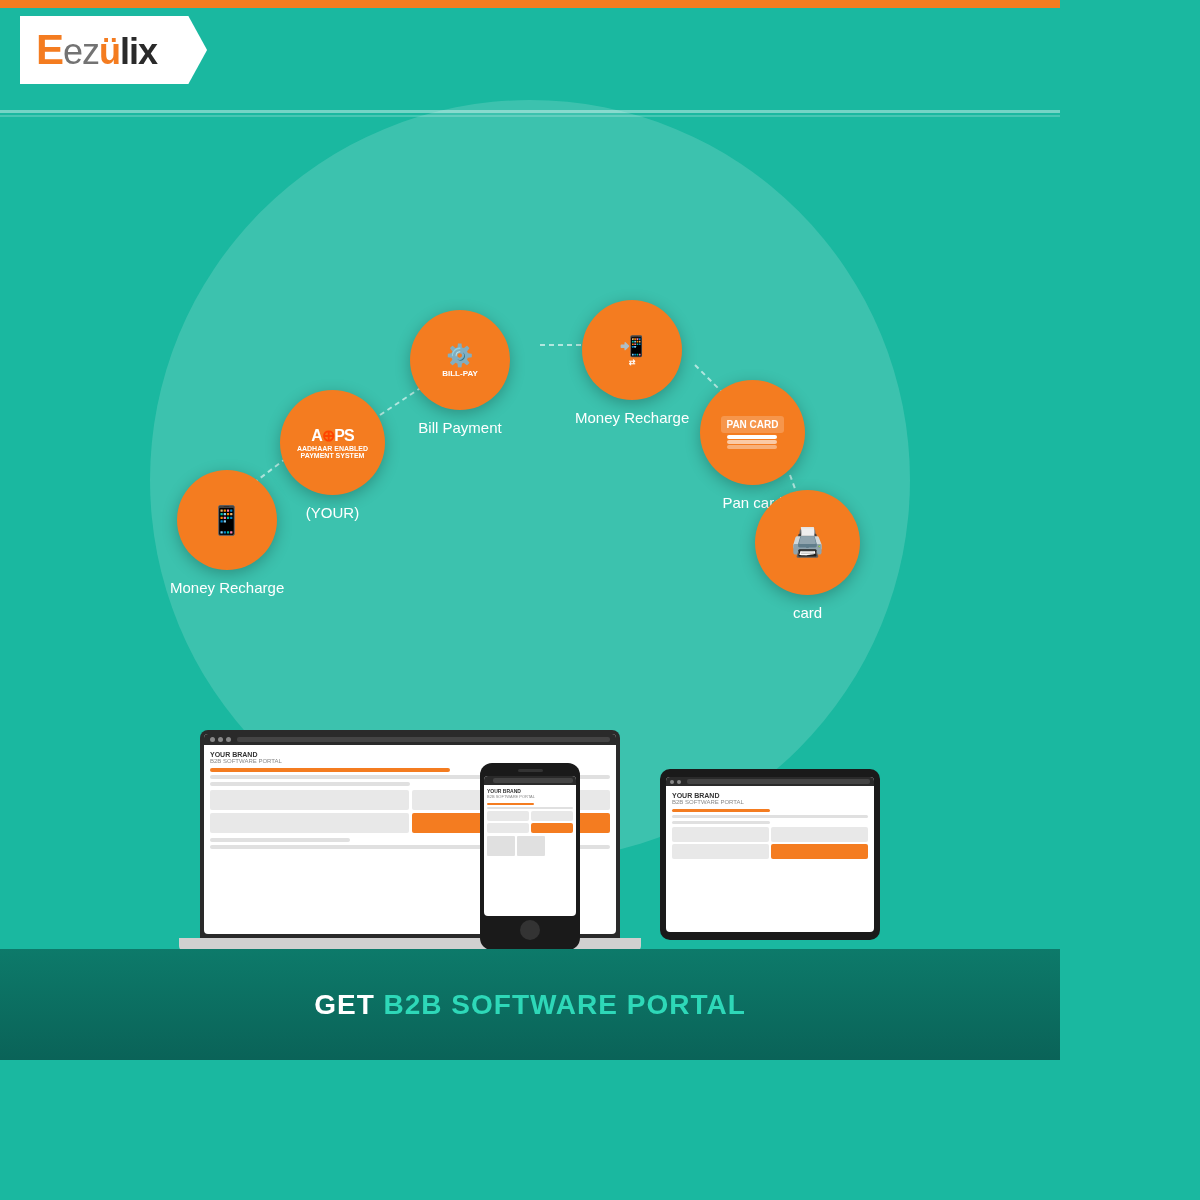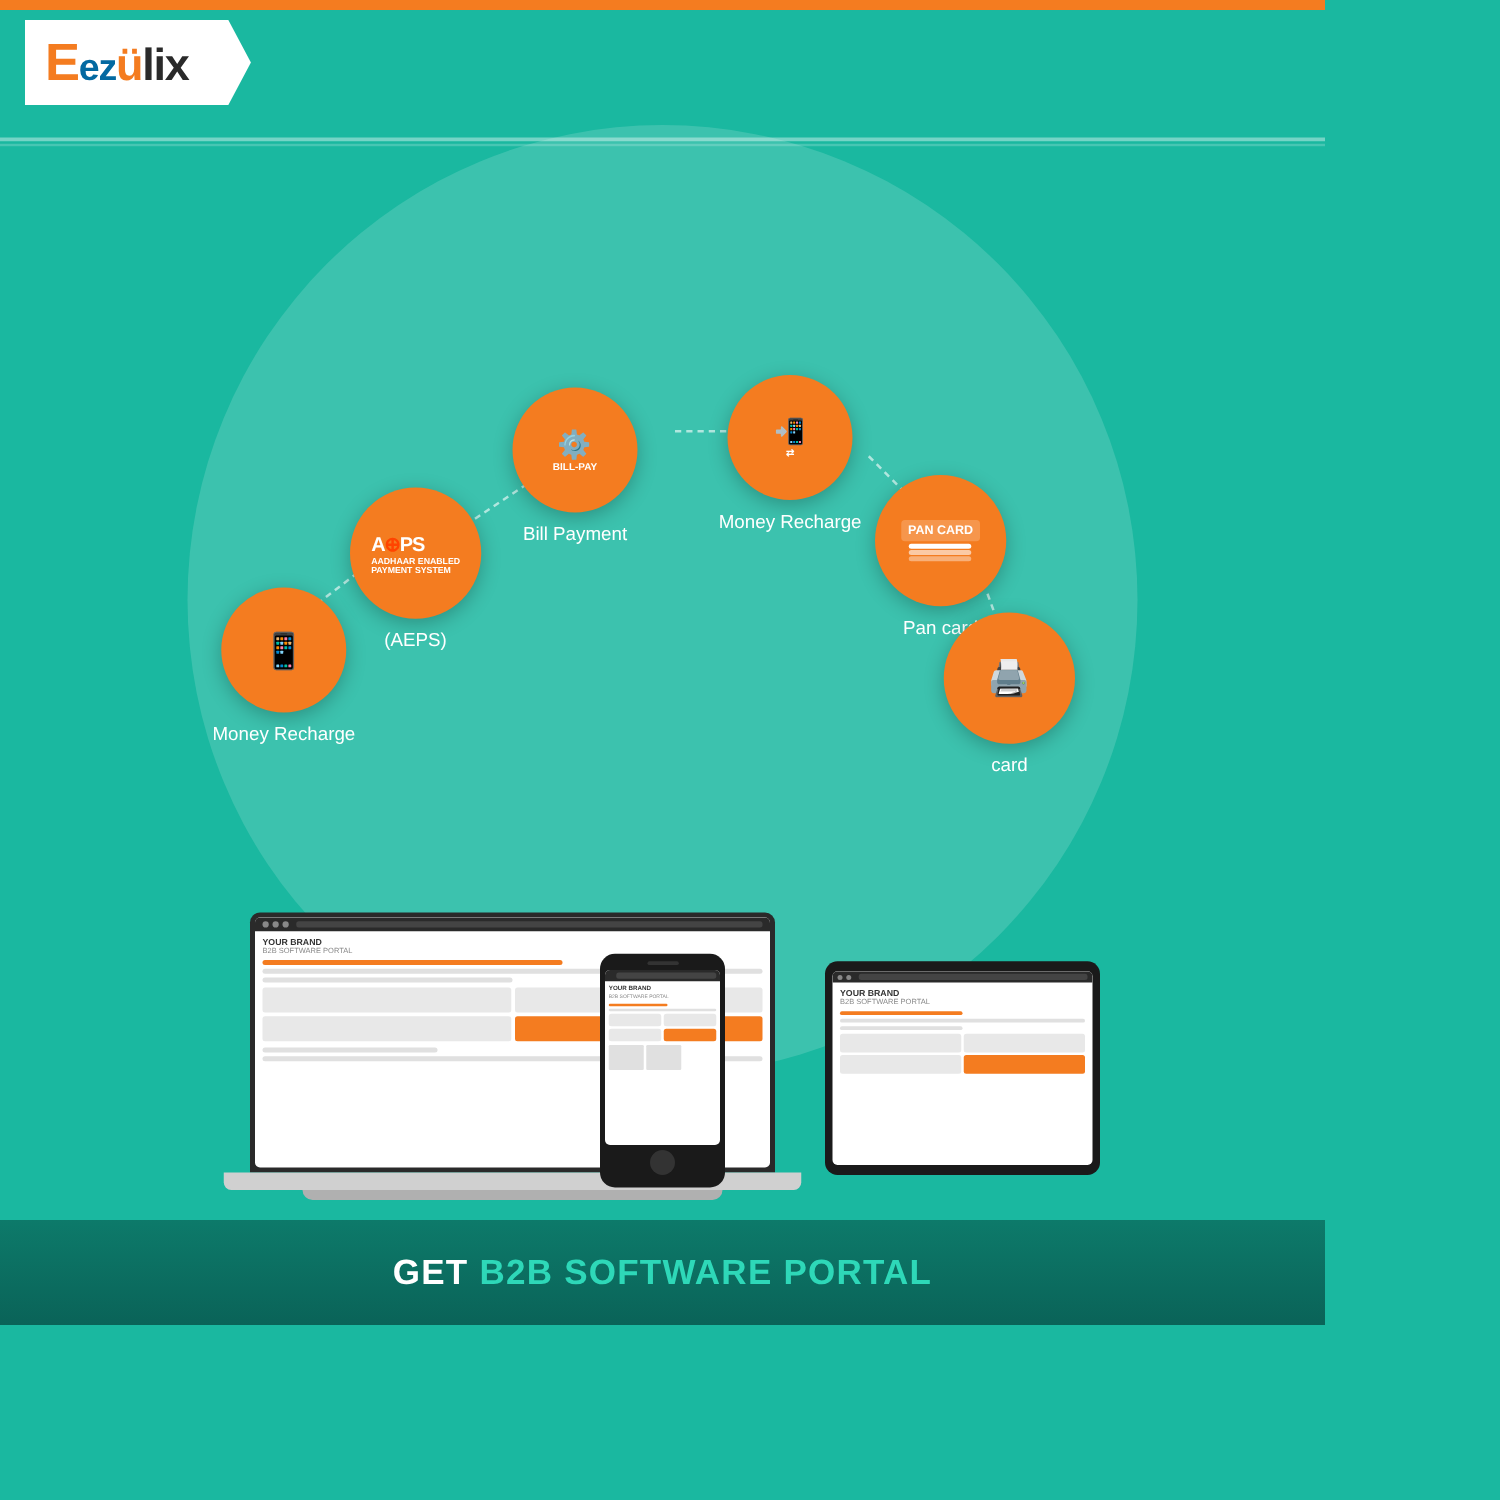--- a/index.html
+++ b/index.html
@@ -281,7 +281,7 @@
 
 <div class="logo-container">
   <span class="logo-text">
-    <span style="color:#f47c20;font-size:42px;font-weight:900;">E</span><span style="color:#0369a1;font-size:30px;font-weight:700;">ez</span><span style="color:#f47c20;font-size:36px;font-weight:900;">ü</span><span style="color:#2a2a2a;font-size:36px;font-weight:900;">lix</span>
+    <span style="color:#f47c20;font-size:42px;font-weight:900;">E</span><span style="color:#737373;font-size:36px;font-weight:400;">ez</span><span style="color:#f47c20;font-size:36px;font-weight:900;">ü</span><span style="color:#2a2a2a;font-size:36px;font-weight:900;">lix</span>
   </span>
 </div>
 

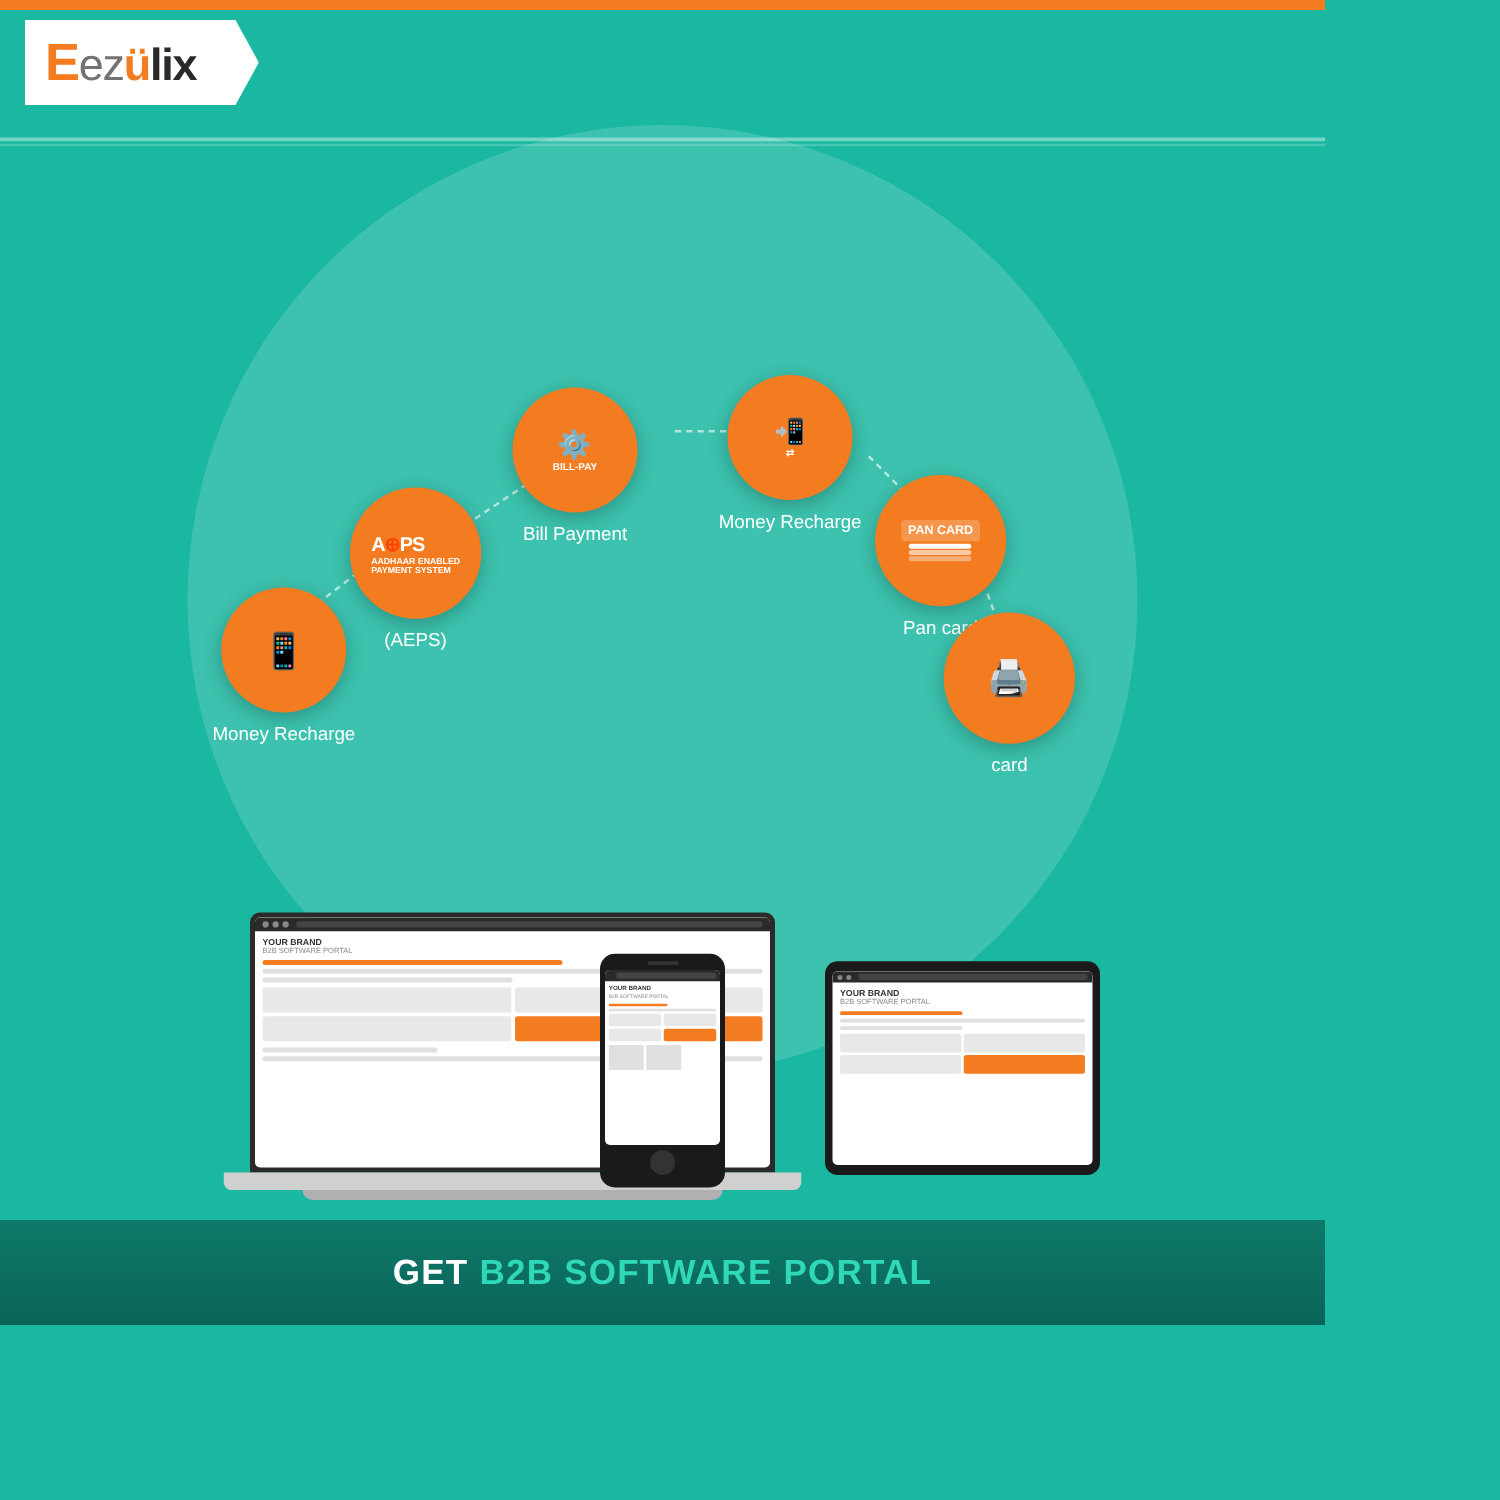--- a/index.html
+++ b/index.html
@@ -271,7 +271,7 @@
     }
 
     
-    .aeps-icon { font-size: 11px; font-weight: 900; color: white; text-align: left; }
+    .aeps-icon { font-size: 11px; font-weight: 900; color: white; text-align: center; }
     .icon-symbol { font-size: 28px; color: white; }
   </style>
 </head>

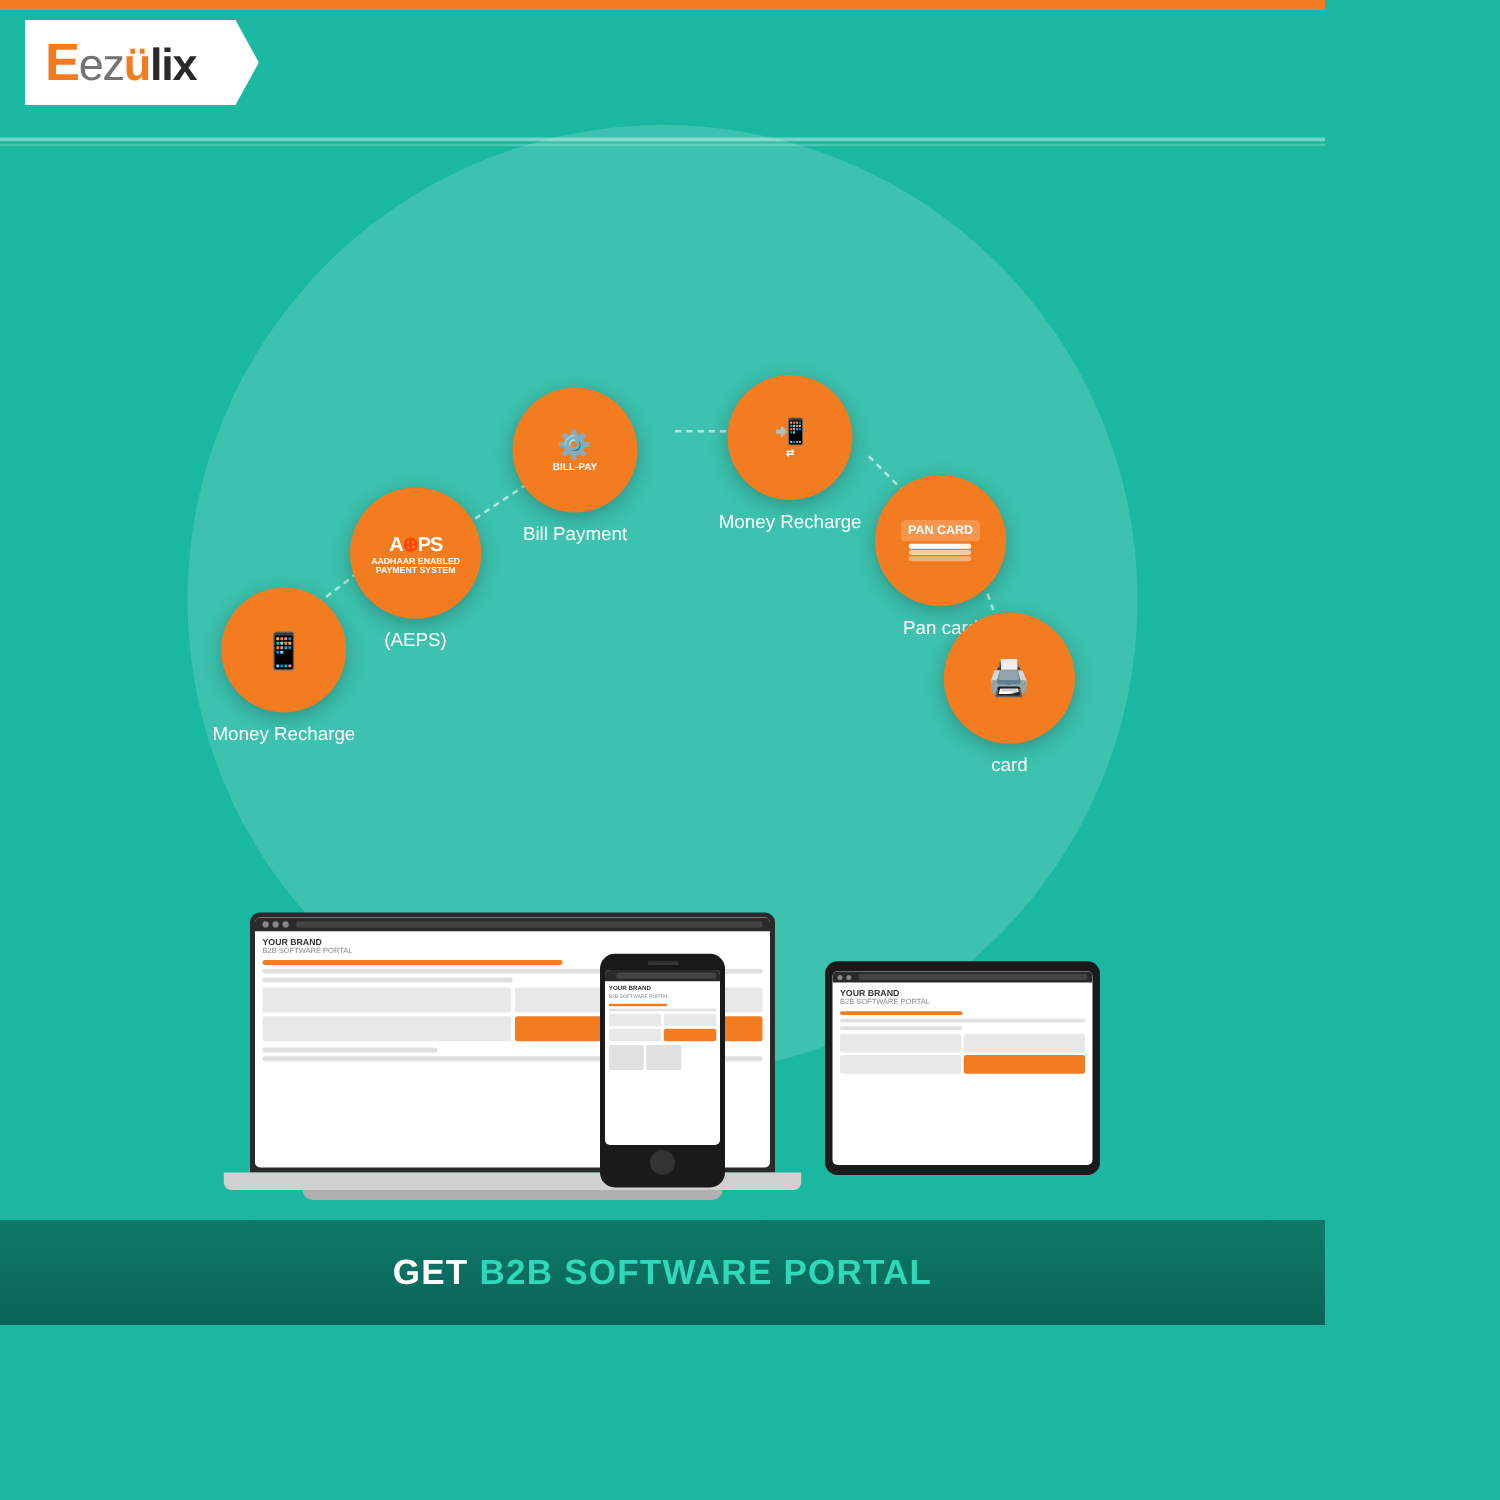--- a/index.html
+++ b/index.html
@@ -318,7 +318,7 @@
       <div style="font-size:7px;">PAYMENT SYSTEM</div>
     </div>
   </div>
-  <div class="service-label">(AEPS)</div>
+  <div class="service-label">(YOUR)</div>
 </div>
 
 <div class="service-node" style="position:absolute;top:310px;left:410px;">

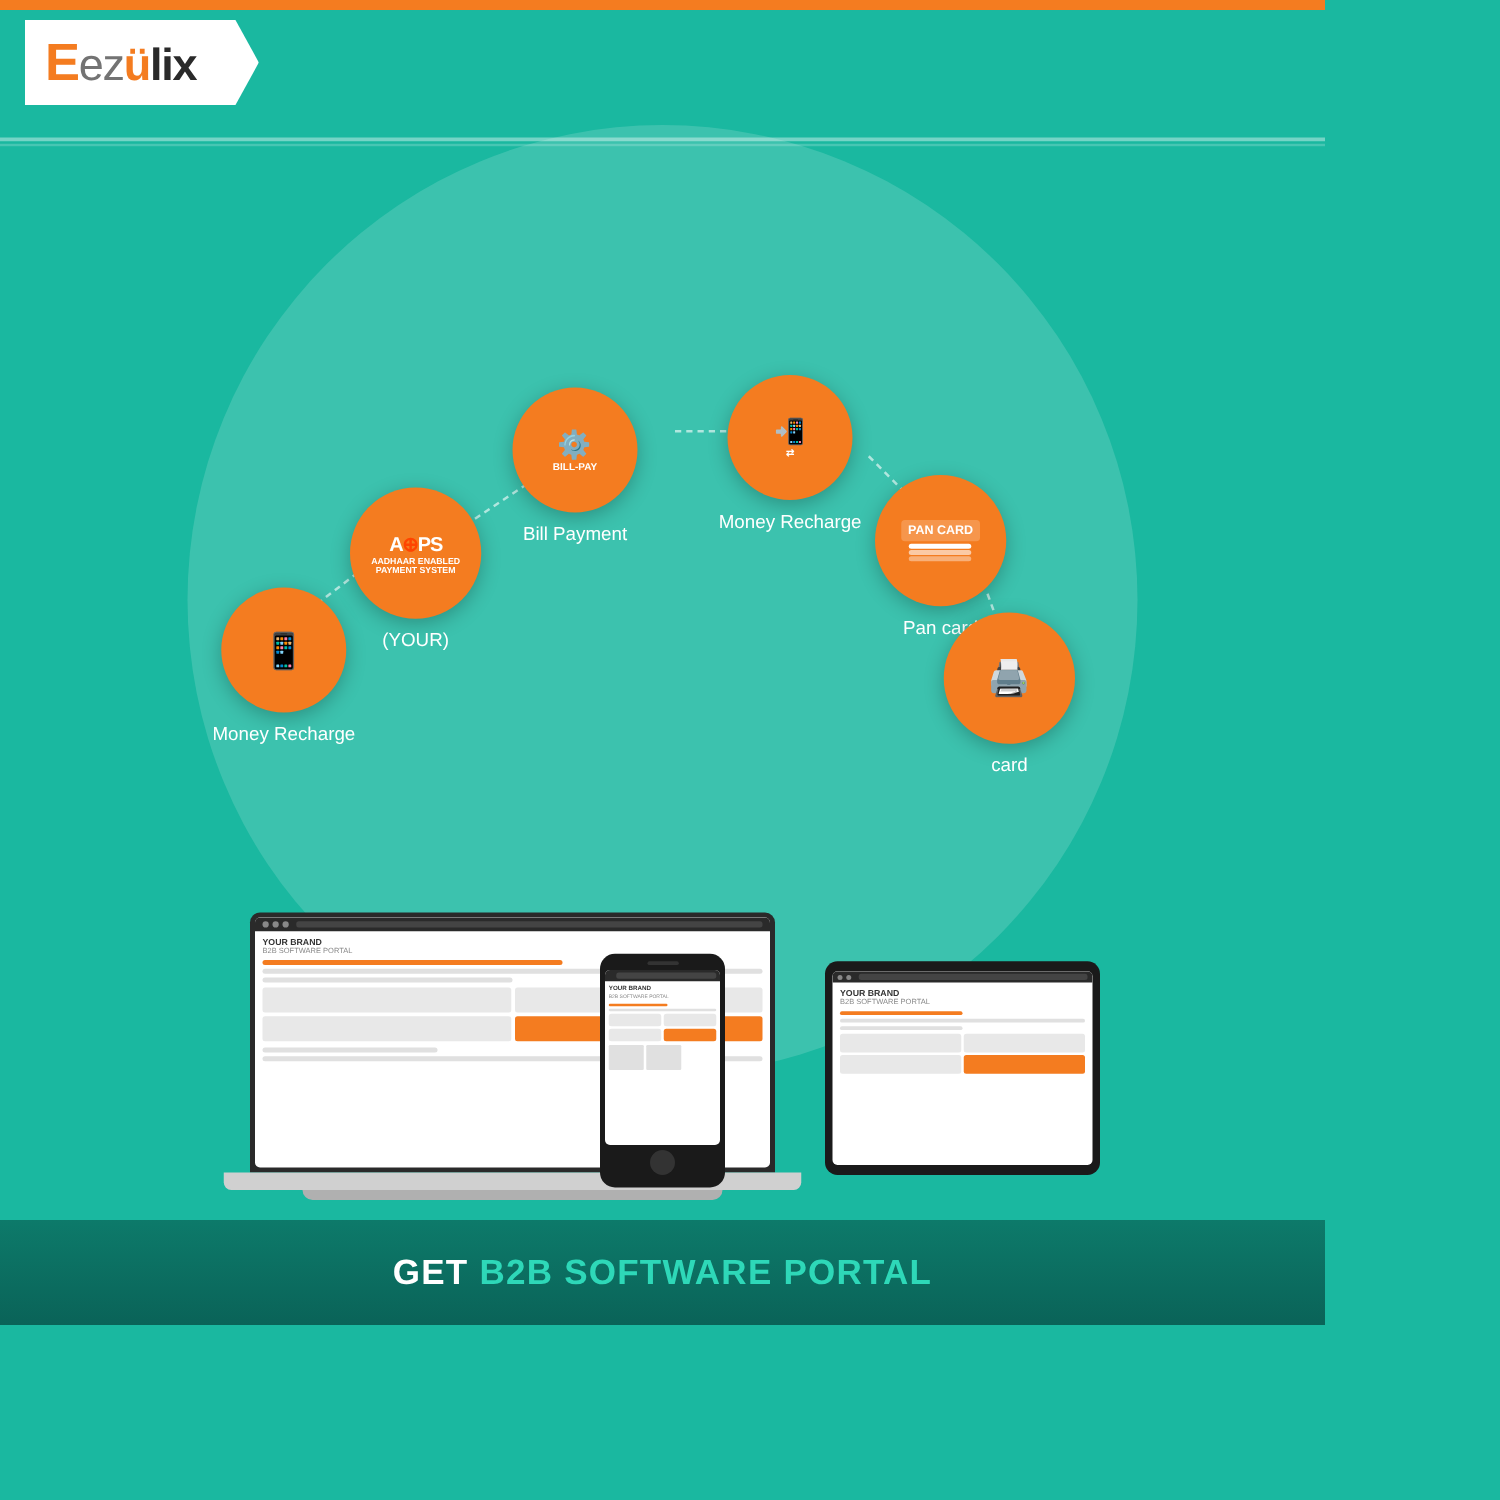--- a/index.html
+++ b/index.html
@@ -244,7 +244,7 @@
     .bottom-banner {
       position: absolute;
       bottom: 0; left: 0; right: 0;
-      height: 84px;
+      height: 111px;
       background: linear-gradient(to bottom, #0d7a6a, #0a6358);
       display: flex;
       flex-direction: column;

